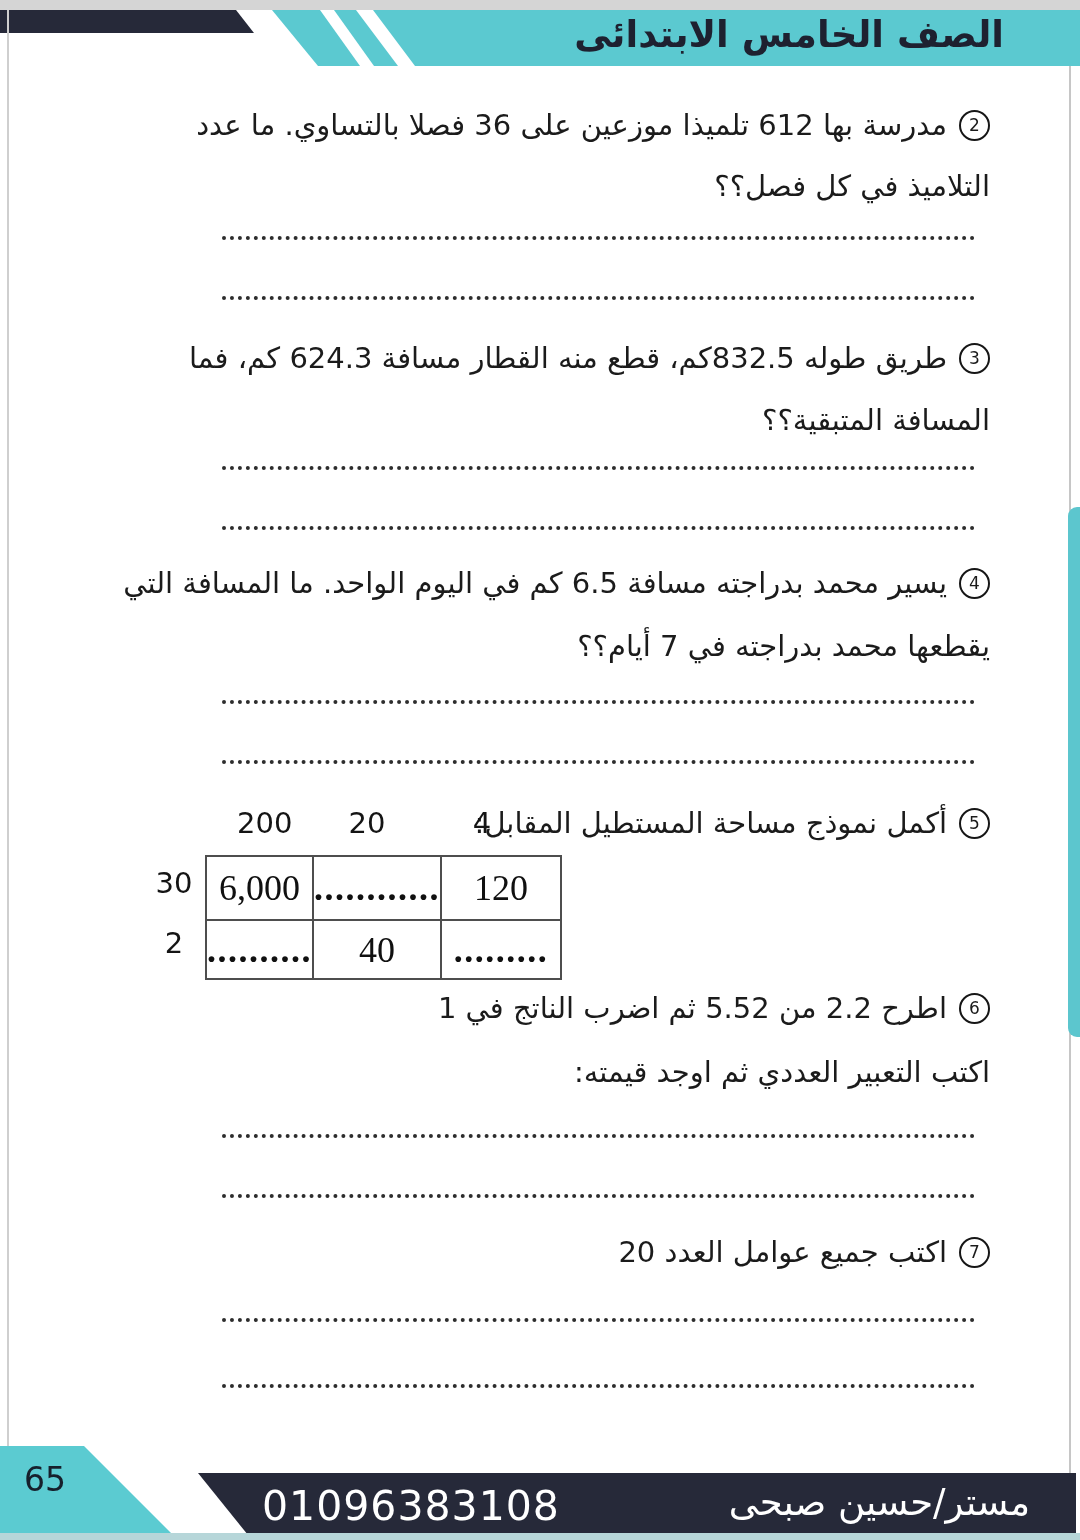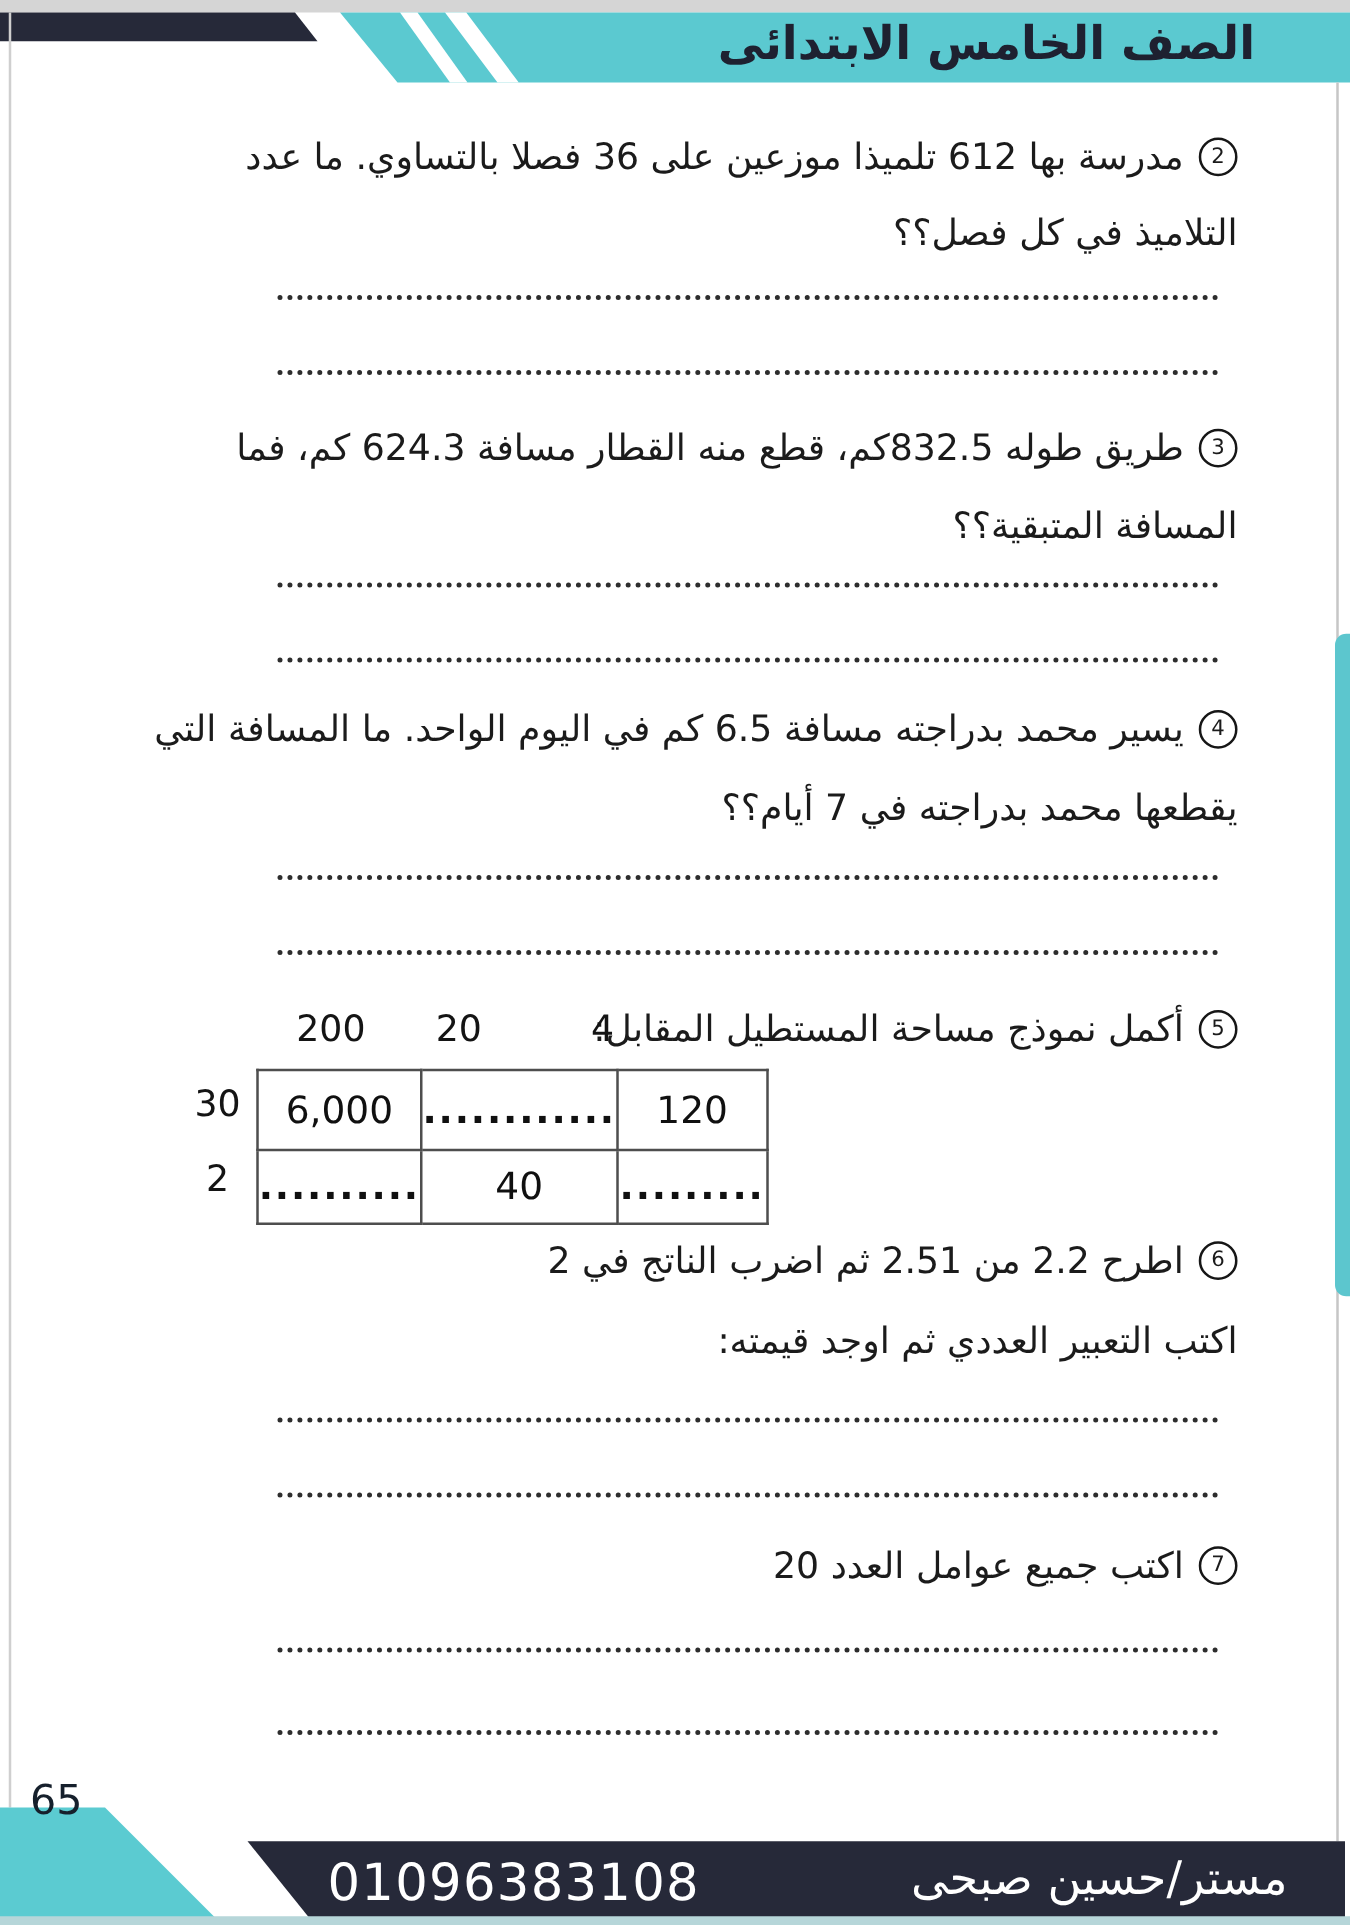--- a/index.html
+++ b/index.html
@@ -44,7 +44,7 @@
   }
   table.area td {
     border:2px solid #4e4e4e; text-align:center; vertical-align:middle;
-    font-size:30px; color:#101010; padding:0;
+    font-size:36px; color:#101010; padding:0;font-family:Liberation Serif, serif;
   }
   table.area td.c1 { width:106px; }
   table.area td.c2 { width:100px; }

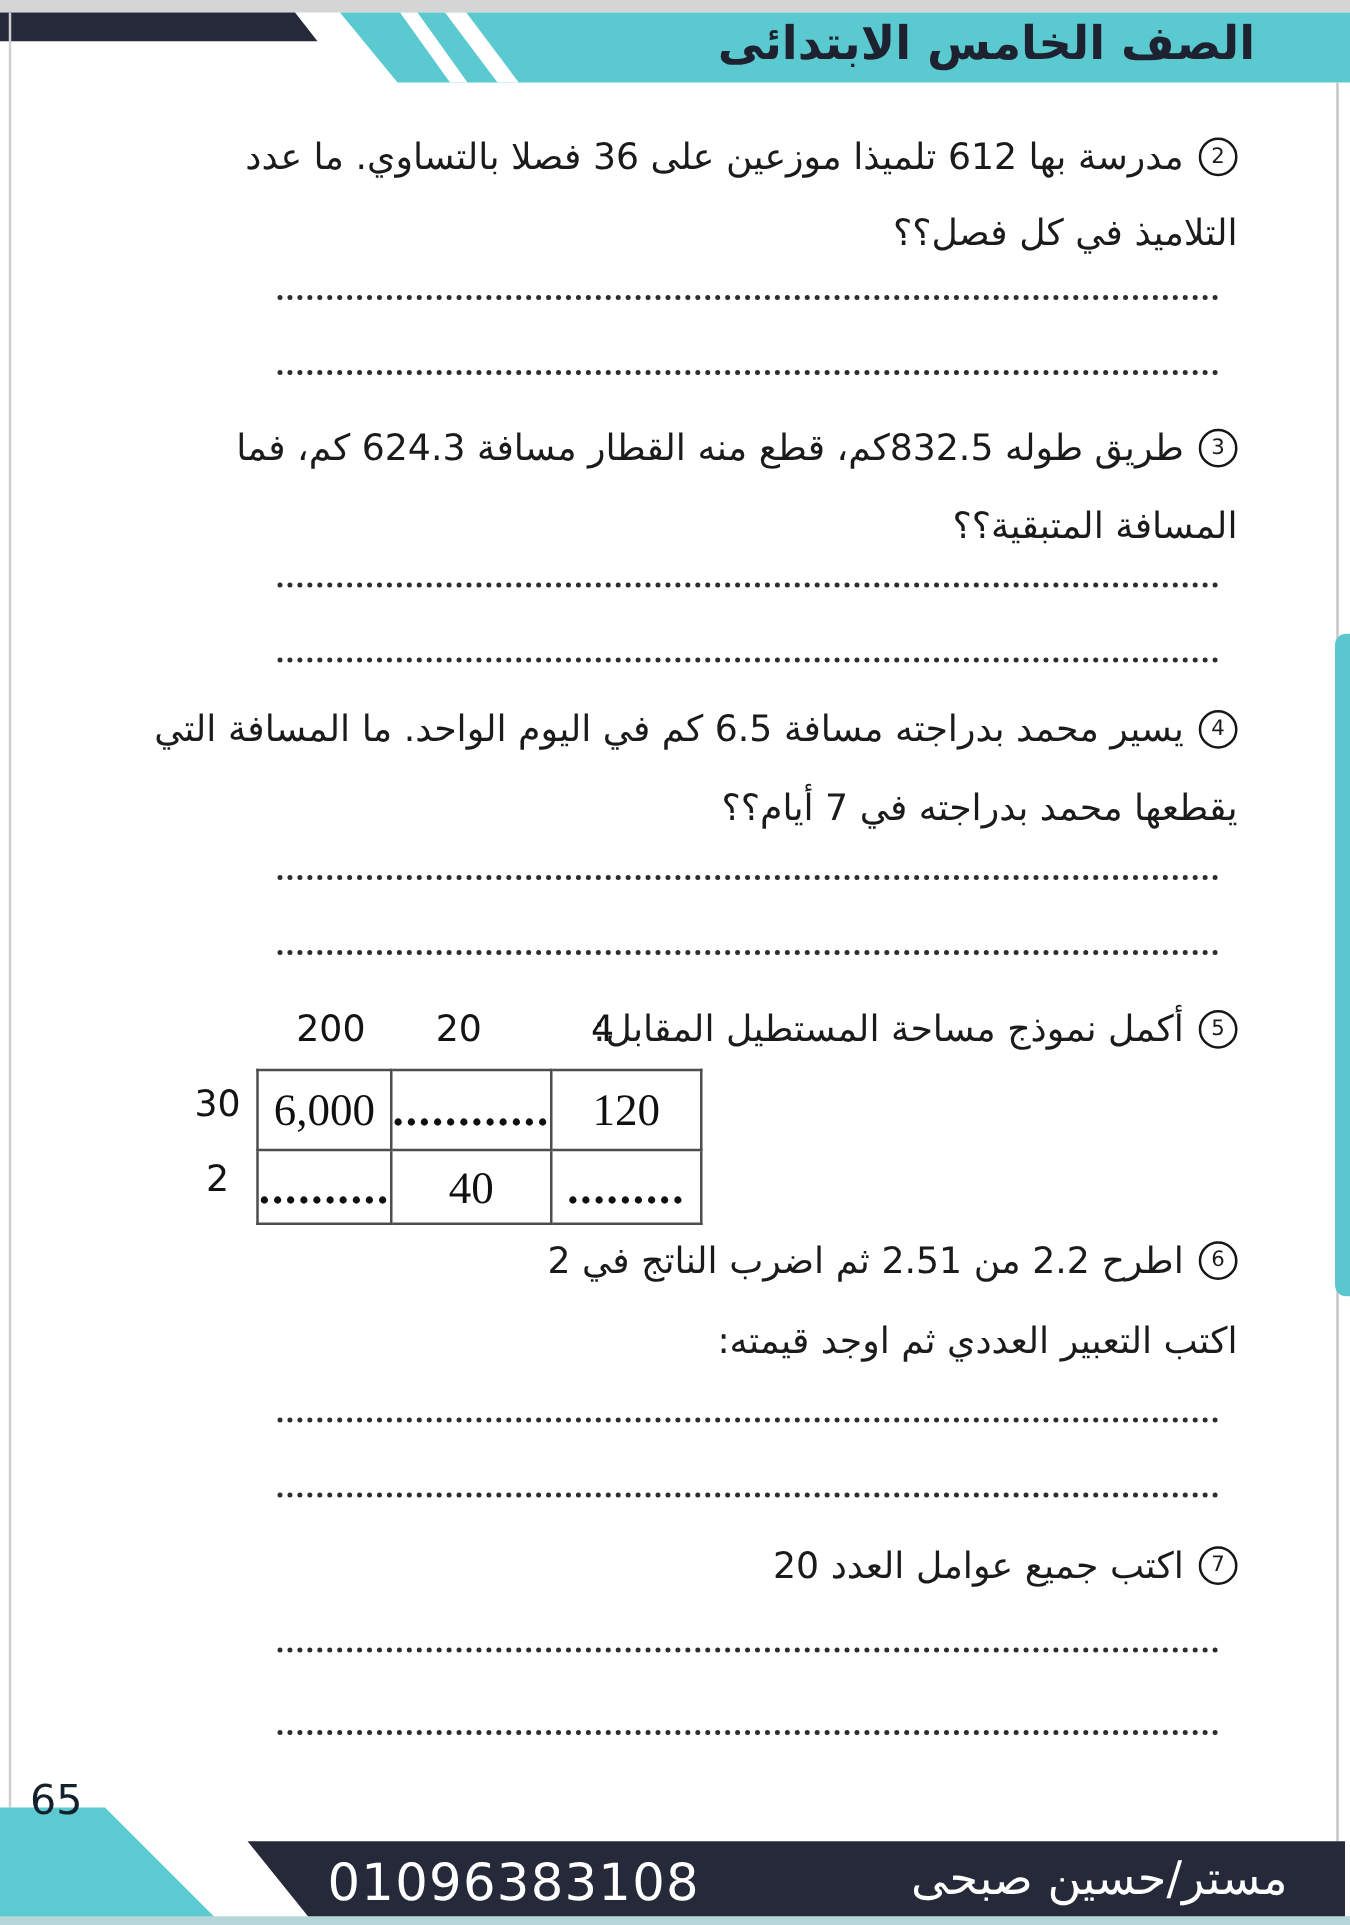--- a/index.html
+++ b/index.html
@@ -123,7 +123,7 @@
 
 <div class="qline" style="top:988px">
   <span class="qnum">6</span>
-  <span>اطرح 2.2 من 2.51 ثم اضرب الناتج في 2</span>
+  <span>اطرح 2.2 من 5.52 ثم اضرب الناتج في 1</span>
 </div>
 <div class="qcont" style="top:1052px">اكتب التعبير العددي ثم اوجد قيمته:</div>
 <div class="dotline" style="top:1134px"></div>

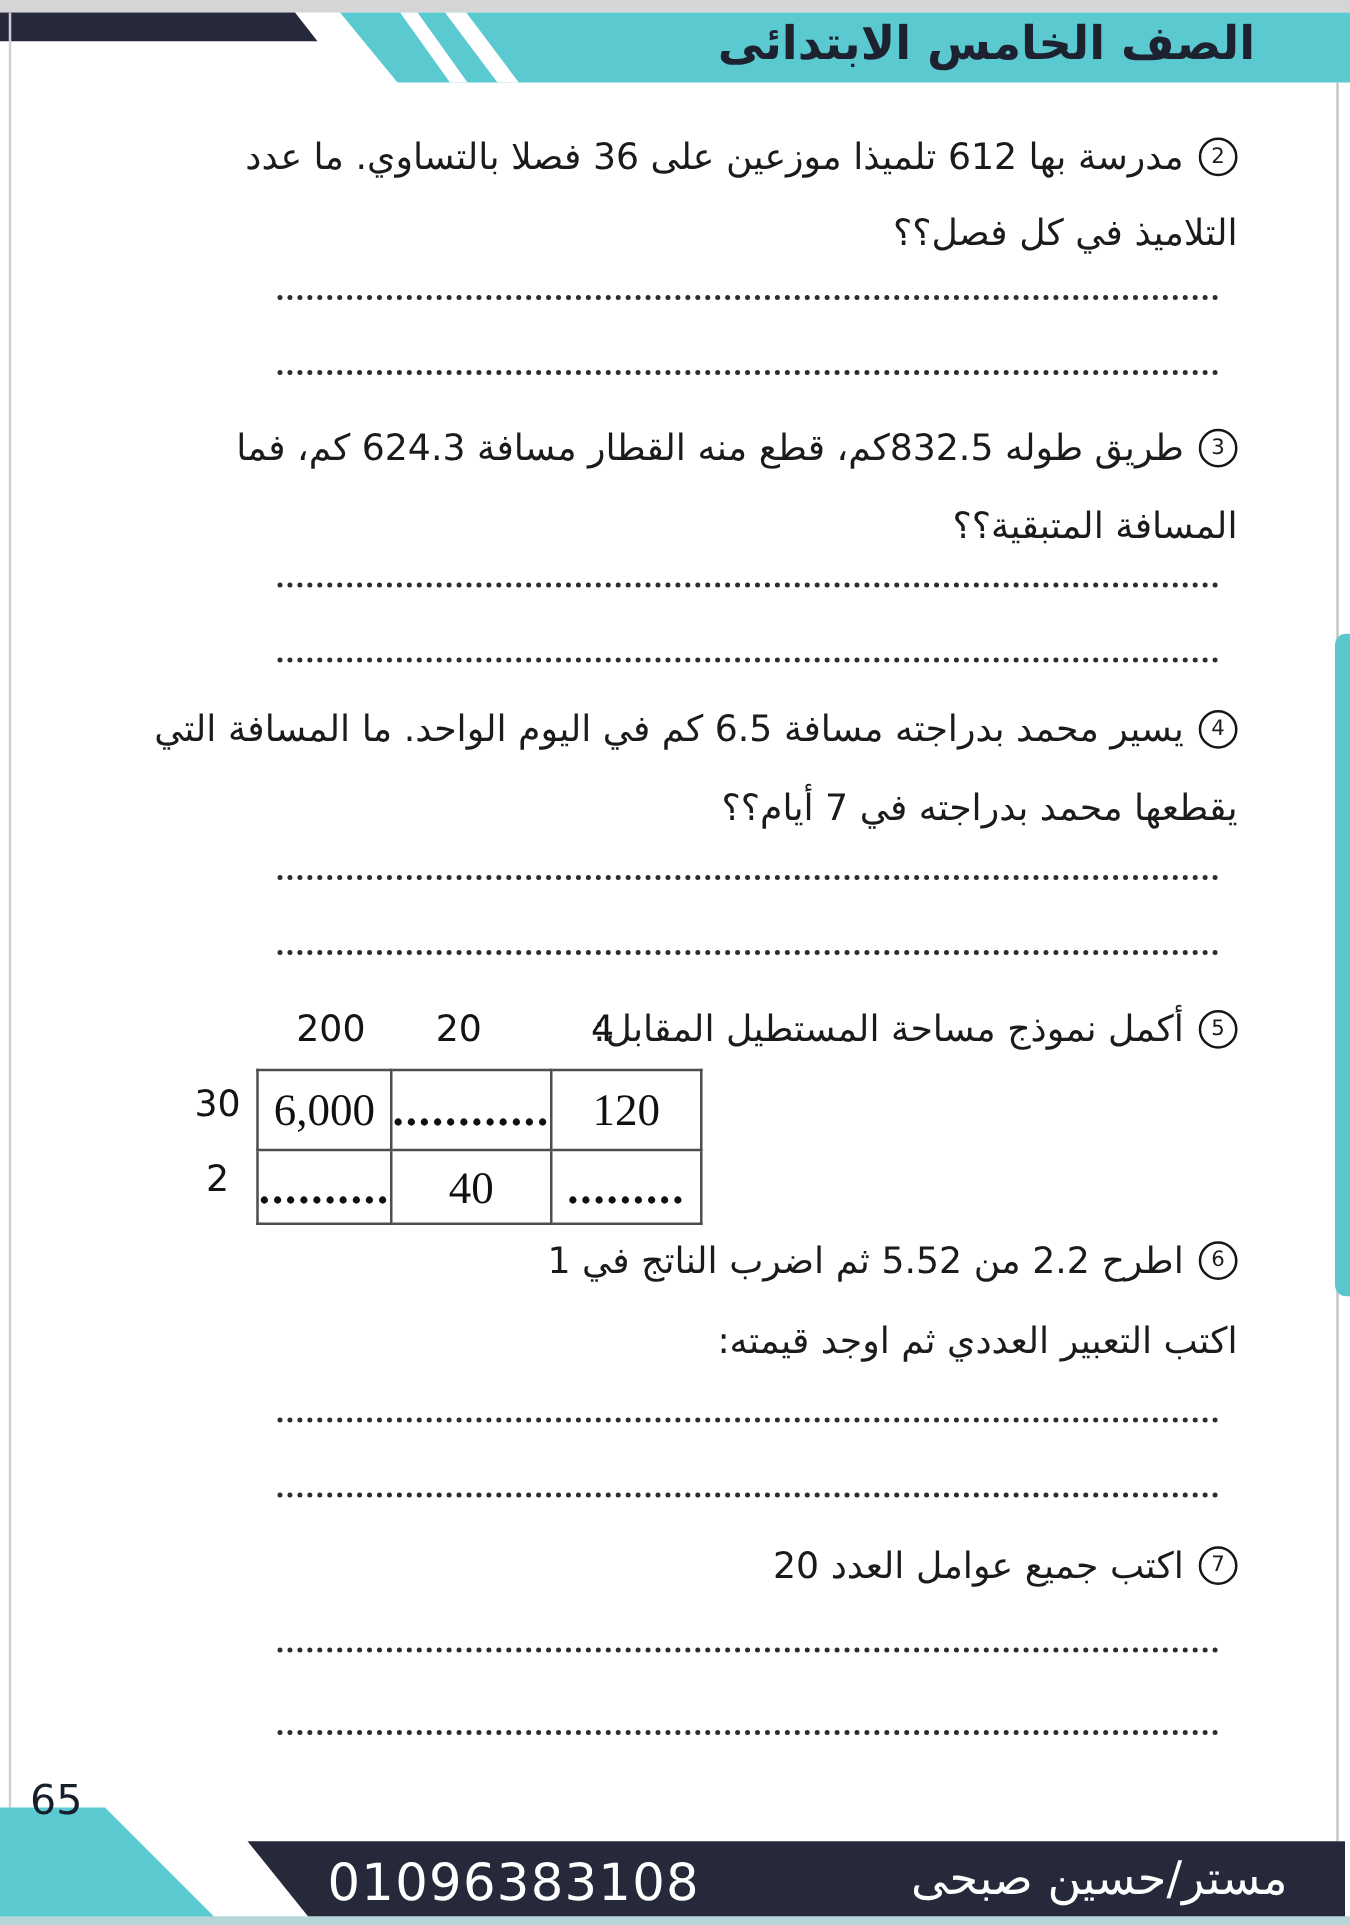--- a/index.html
+++ b/index.html
@@ -55,7 +55,7 @@
   .footer-text { position:absolute; color:#ffffff; white-space:nowrap; }
   .phone { left:262px; top:1482px; width:270px; text-align:center; font-size:41px; font-weight:normal; letter-spacing:1px; }
   .teacher { right:50px; top:1481px; direction:rtl; font-size:37px; }
-  .pagenum { position:absolute; left:24px; top:1420px; font-size:33px; color:#16202c; white-space:nowrap; }
+  .pagenum { position:absolute; left:24px; top:1460px; font-size:33px; color:#16202c; white-space:nowrap; }
 </style>
 </head>
 <body>

